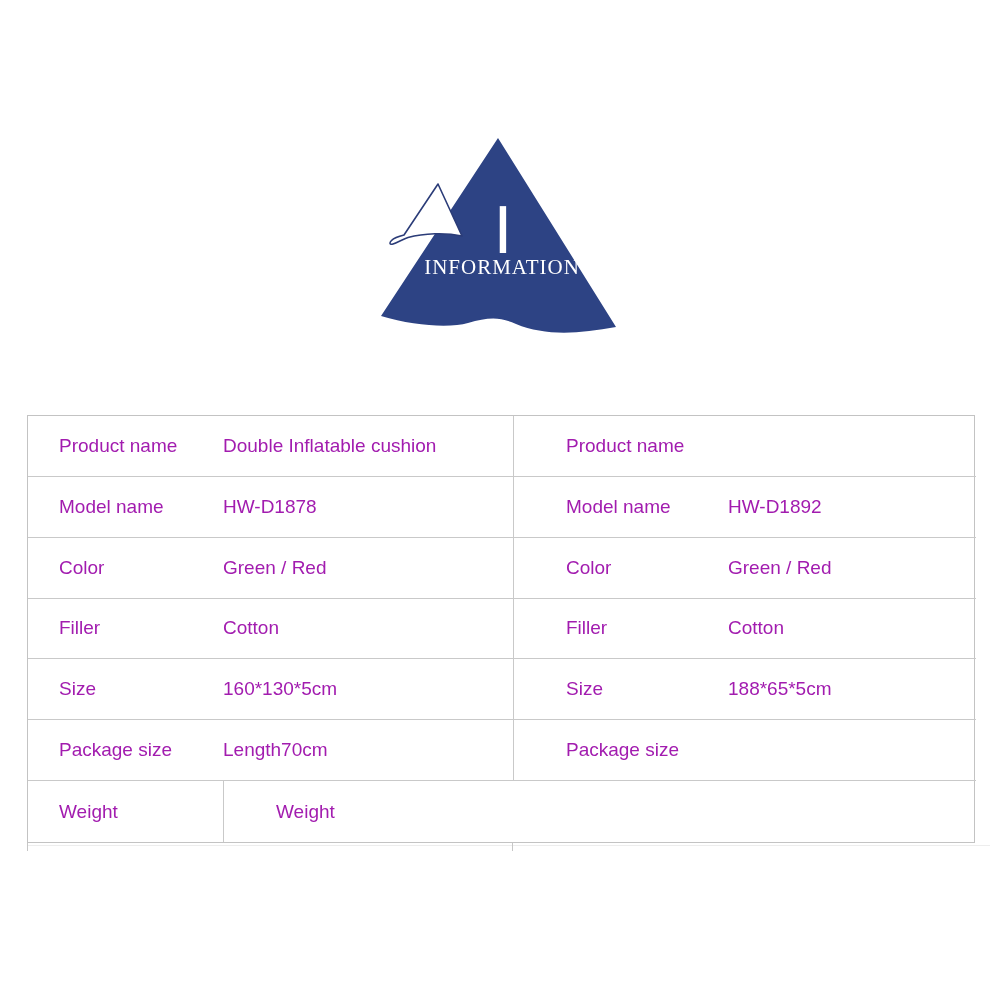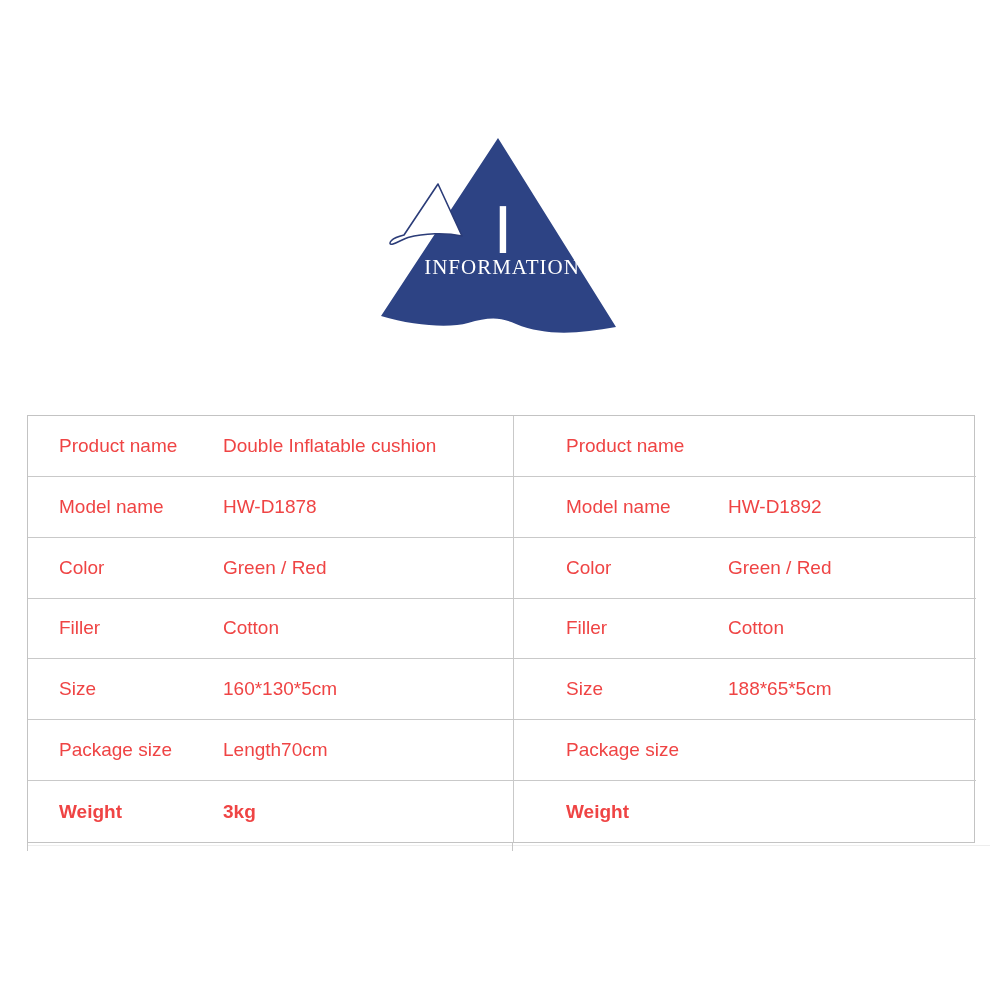--- a/index.html
+++ b/index.html
@@ -48,7 +48,7 @@
     box-sizing: border-box;
     display: grid;
     grid-template-rows: repeat(7, 1fr);
-    color: #ef4444;
+    color: #a21caf;
     font-size: 19px;
   }
   .spec-row {

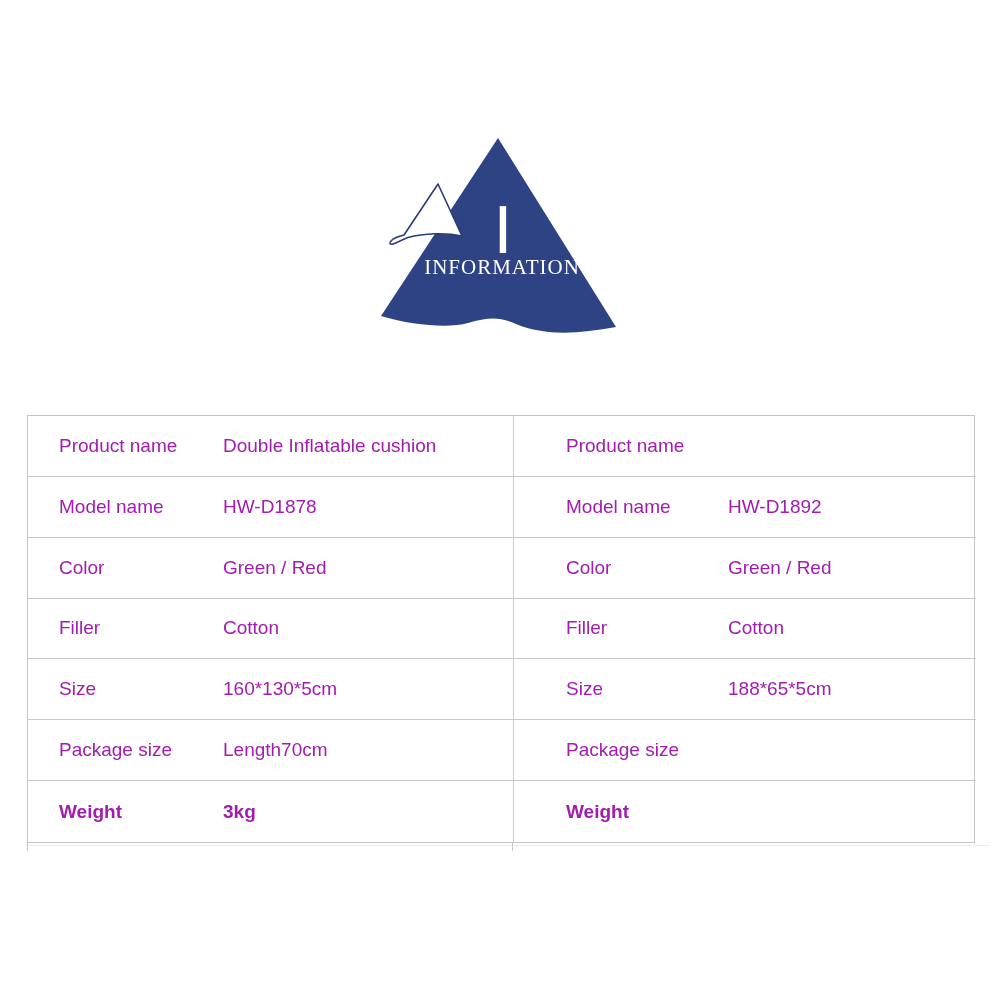--- a/index.html
+++ b/index.html
@@ -56,7 +56,7 @@
     grid-template-columns: 195px 290px 215px 248px;
     border-bottom: 1px solid #c9c9c9;
   }
-  .spec-row:last-child { border-bottom: none; font-weight: bold; }
+  .spec-row:last-child { border-bottom: none; }
   .cell {
     display: flex;
     align-items: center;

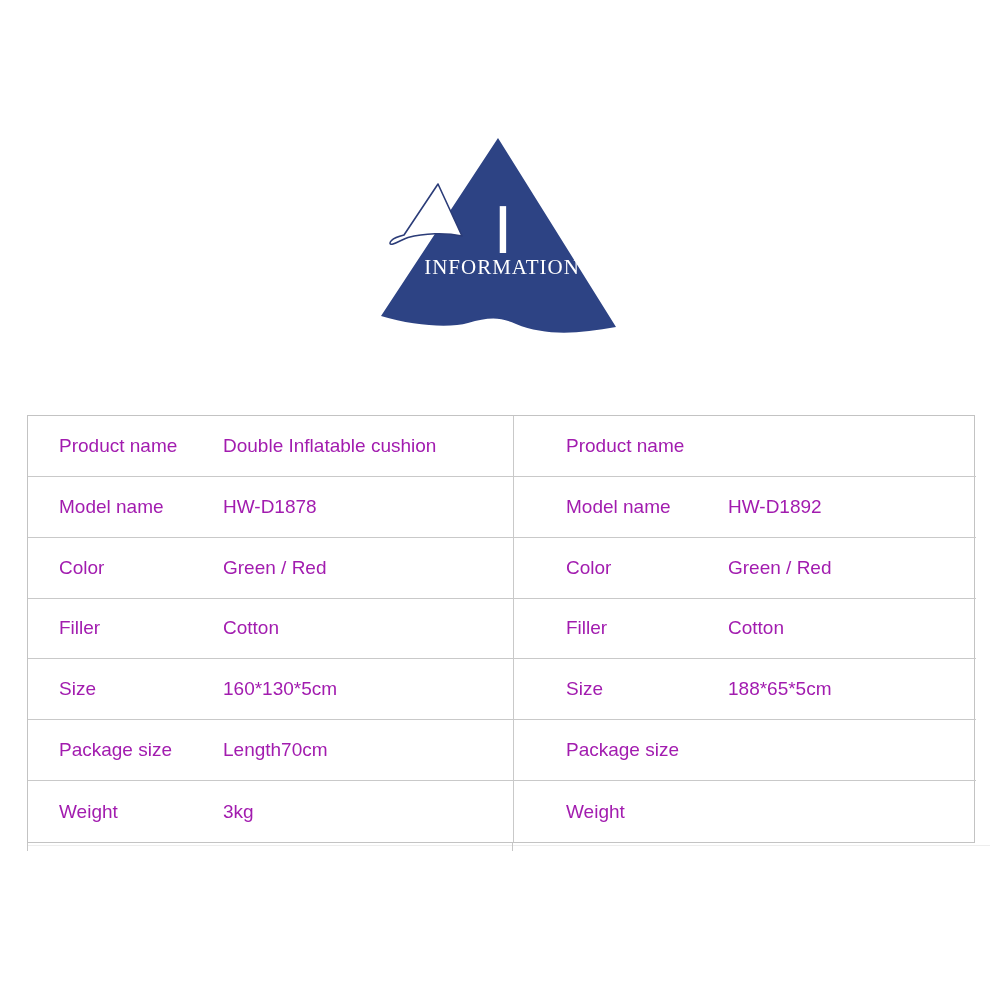--- a/index.html
+++ b/index.html
@@ -157,7 +157,6 @@
 
     <div class="spec-row">
       <div class="cell label-left">Weight</div>
-      <div class="cell value">3kg</div>
       <div class="cell label-right">Weight</div>
     </div>
 

